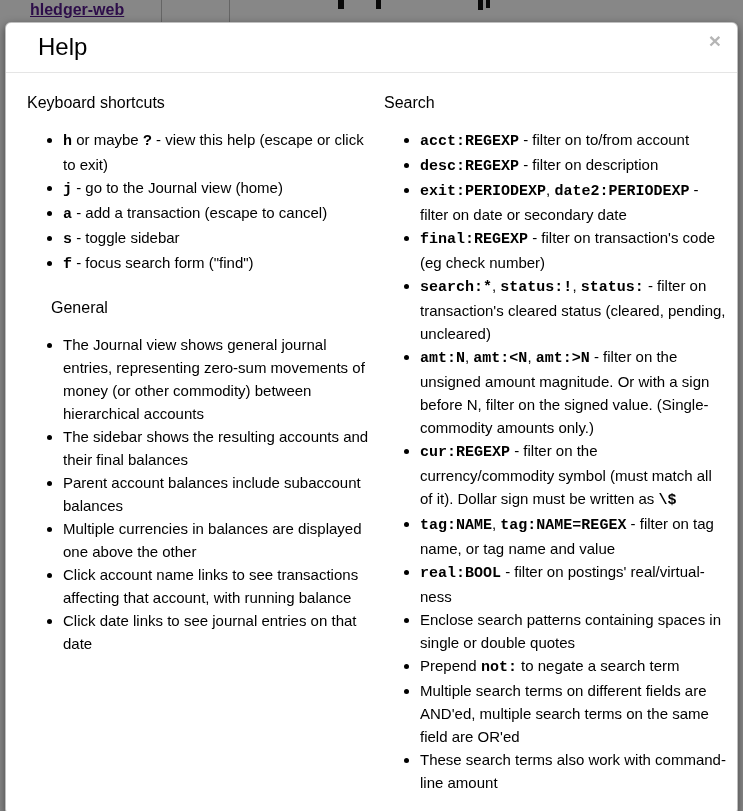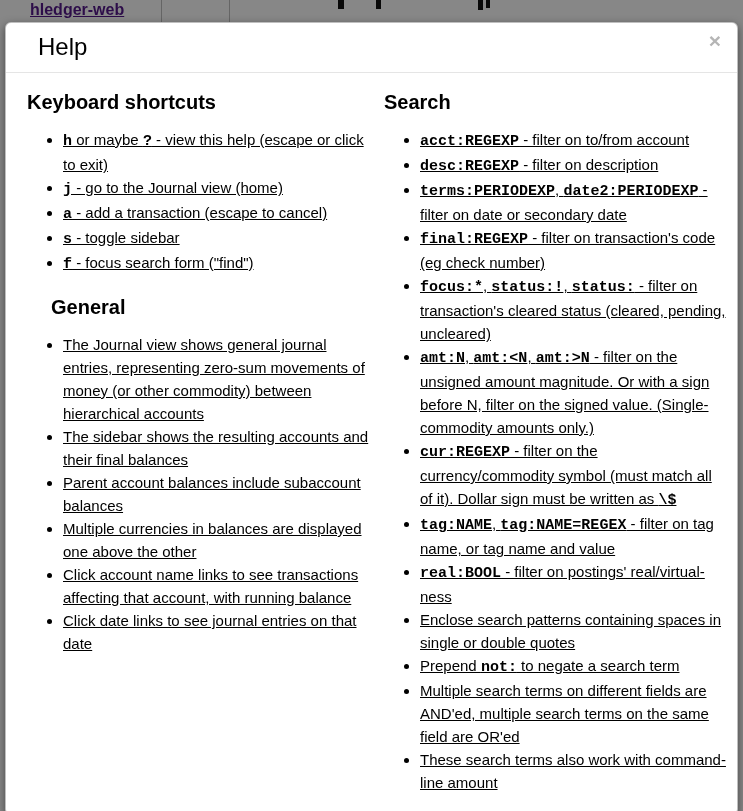--- a/index.html
+++ b/index.html
@@ -71,9 +71,9 @@
   .col { flex: 1 1 0; min-width: 0; }
 
   .col h3 {
-    font-size: 20px;
+    font-size: 16px;
     line-height: 19px;
-    font-weight: bold;
+    font-weight: normal;
     color: #000;
   }
   .col h3.later { margin-top: 22px; margin-left: 24px; }

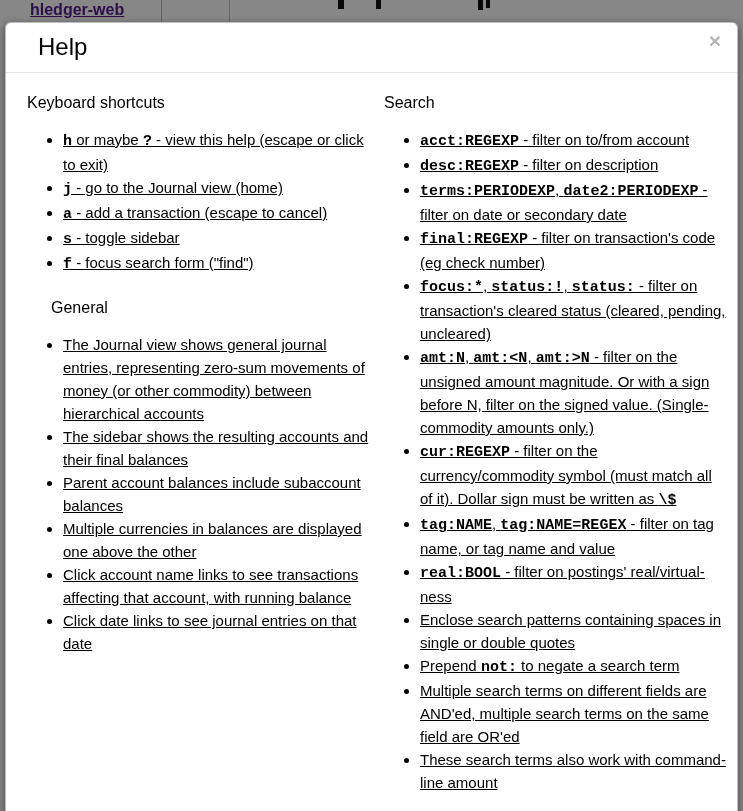--- a/index.html
+++ b/index.html
@@ -82,7 +82,6 @@
     margin: 16px 0 0 0;
     padding-left: 36px;
     list-style: disc outside;
-    text-decoration: underline;
   }
   .col li {
     font-size: 15px;

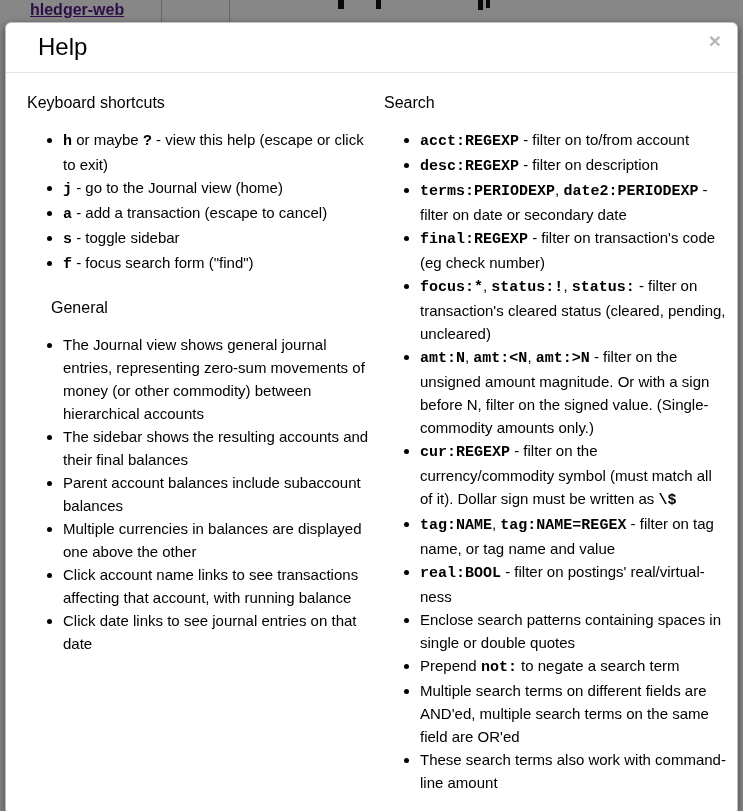--- a/index.html
+++ b/index.html
@@ -141,7 +141,7 @@
       <ul>
           <li><code>acct:REGEXP</code> - filter on to/from account</li>
           <li><code>desc:REGEXP</code> - filter on description</li>
-          <li><code>terms:PERIODEXP</code>, <code>date2:PERIODEXP</code> - filter on date or secondary date</li>
+          <li><code>exit:PERIODEXP</code>, <code>date2:PERIODEXP</code> - filter on date or secondary date</li>
           <li><code>final:REGEXP</code> - filter on transaction's code (eg check number)</li>
           <li><code>focus:*</code>, <code>status:!</code>, <code>status:</code> - filter on transaction's cleared status (cleared, pending, uncleared)</li>
           <li><code>amt:N</code>, <code>amt:&lt;N</code>, <code>amt:&gt;N</code> - filter on the unsigned amount magnitude. Or with a sign before N, filter on the signed value. (Single-commodity amounts only.)</li>

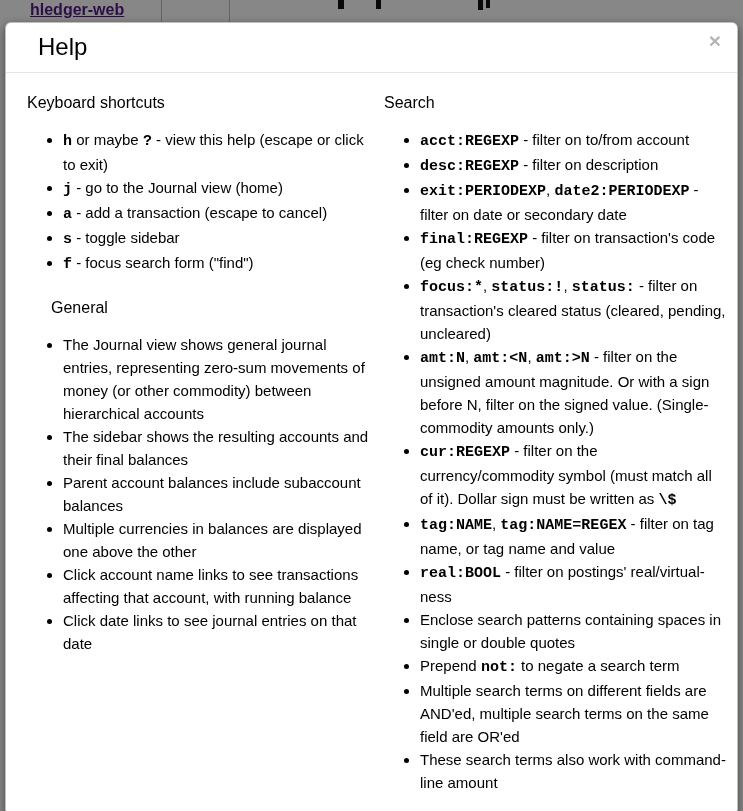--- a/index.html
+++ b/index.html
@@ -143,7 +143,7 @@
           <li><code>desc:REGEXP</code> - filter on description</li>
           <li><code>exit:PERIODEXP</code>, <code>date2:PERIODEXP</code> - filter on date or secondary date</li>
           <li><code>final:REGEXP</code> - filter on transaction's code (eg check number)</li>
-          <li><code>focus:*</code>, <code>status:!</code>, <code>status:</code> - filter on transaction's cleared status (cleared, pending, uncleared)</li>
+          <li><code>search:*</code>, <code>status:!</code>, <code>status:</code> - filter on transaction's cleared status (cleared, pending, uncleared)</li>
           <li><code>amt:N</code>, <code>amt:&lt;N</code>, <code>amt:&gt;N</code> - filter on the unsigned amount magnitude. Or with a sign before N, filter on the signed value. (Single-commodity amounts only.)</li>
           <li><code>cur:REGEXP</code> - filter on the currency/commodity symbol (must match all of it). Dollar sign must be written as <code>\$</code></li>
           <li><code>tag:NAME</code>, <code>tag:NAME=REGEX</code> - filter on tag name, or tag name and value</li>

